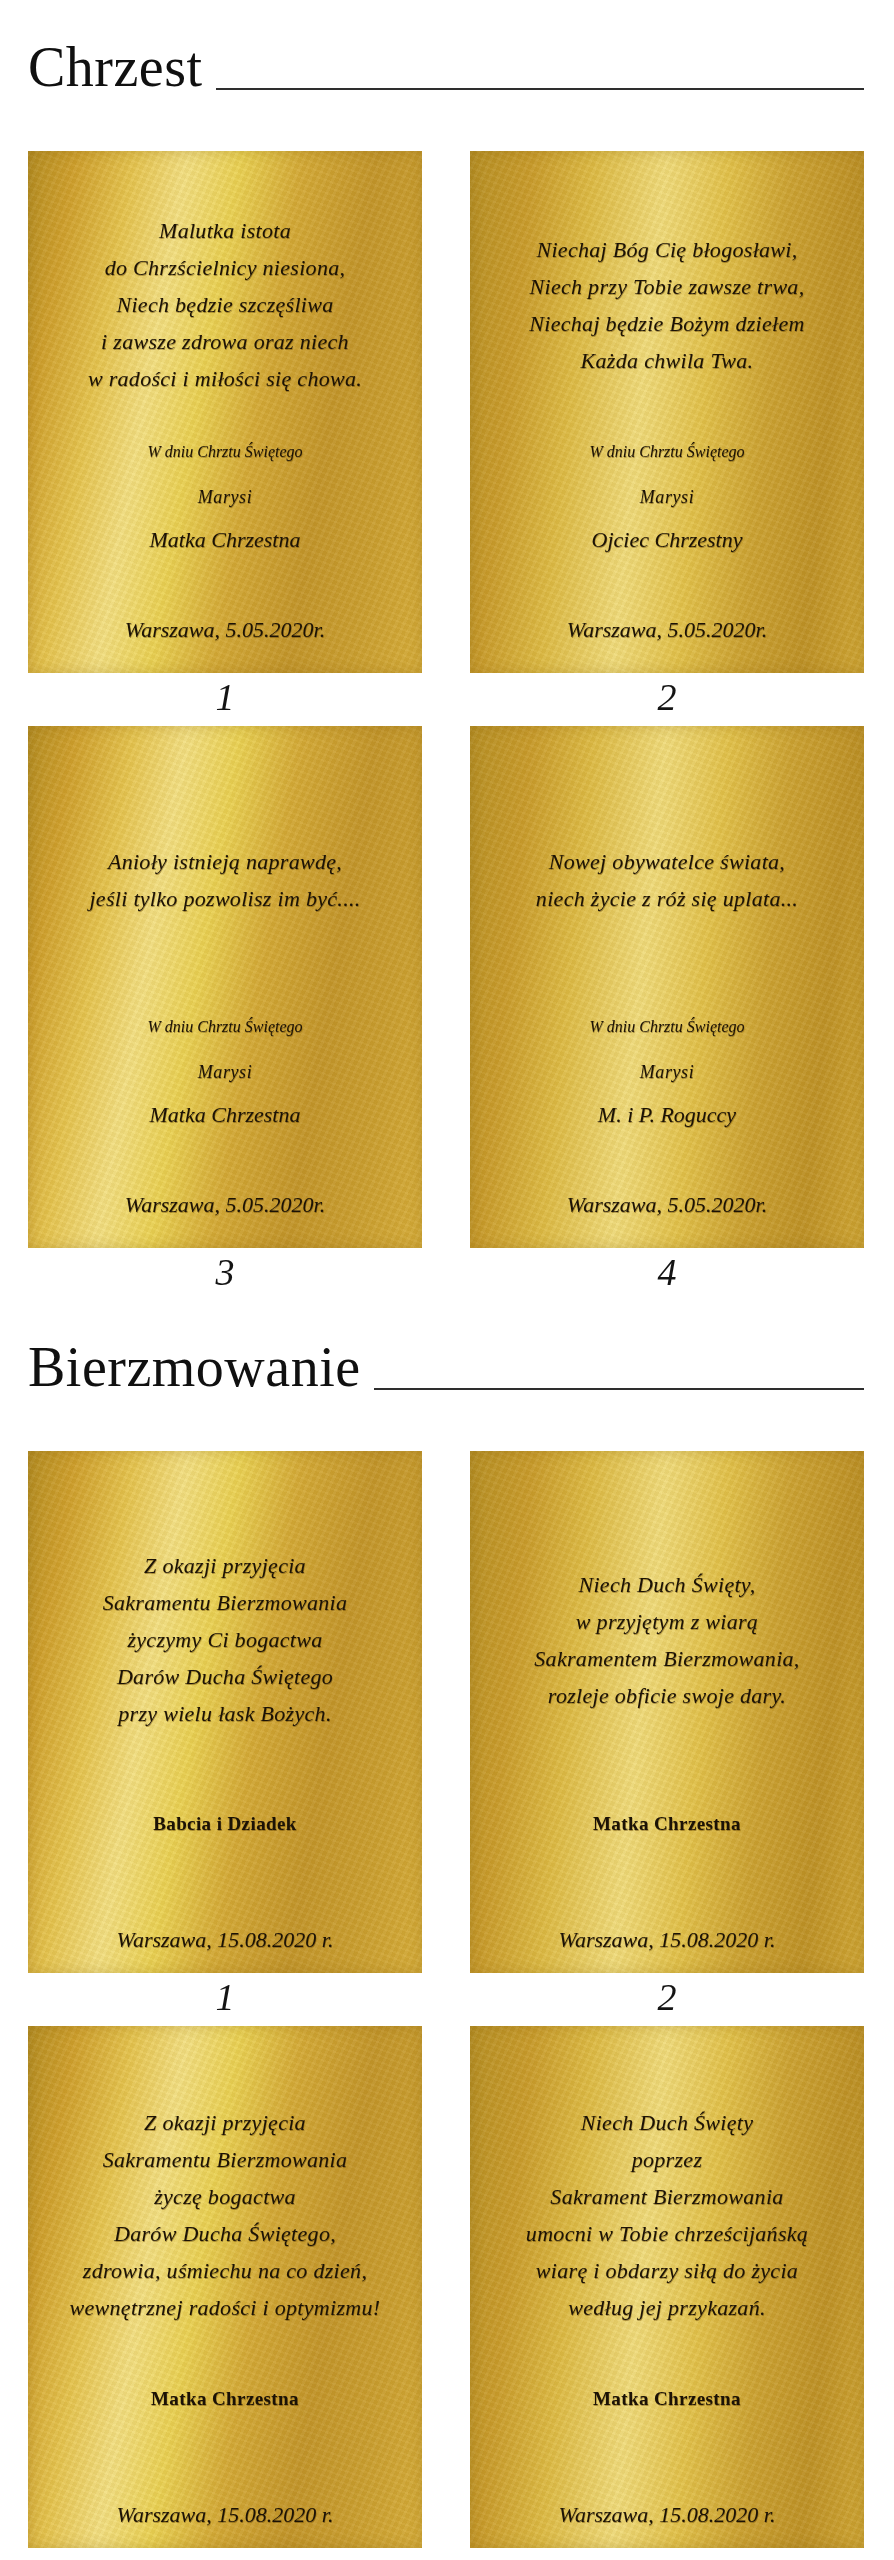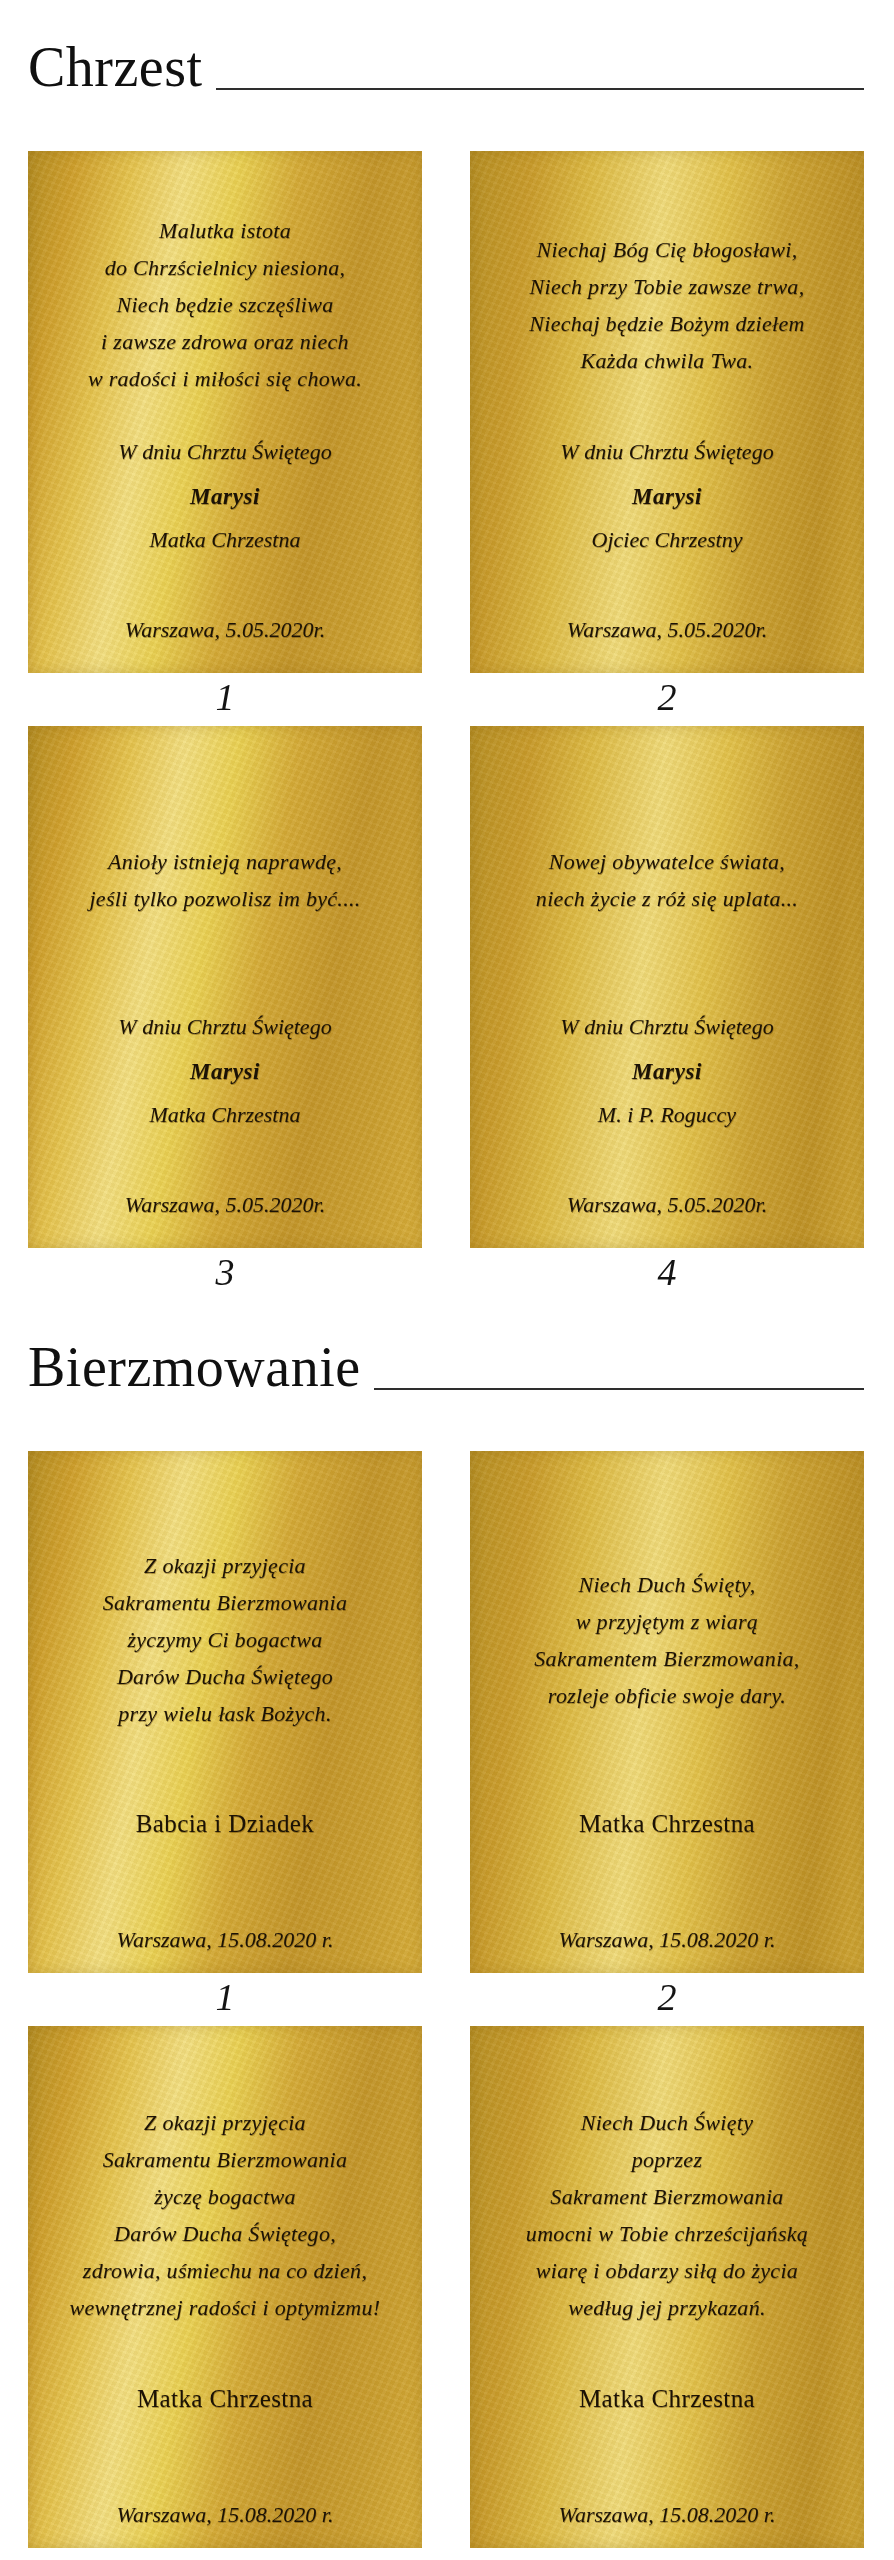--- a/index.html
+++ b/index.html
@@ -111,7 +111,7 @@
   }
   .ded-occasion {
     font-style: italic;
-    font-size: 22px;
+    font-size: 16px;
     line-height: 30px;
   }
   .ded-name {

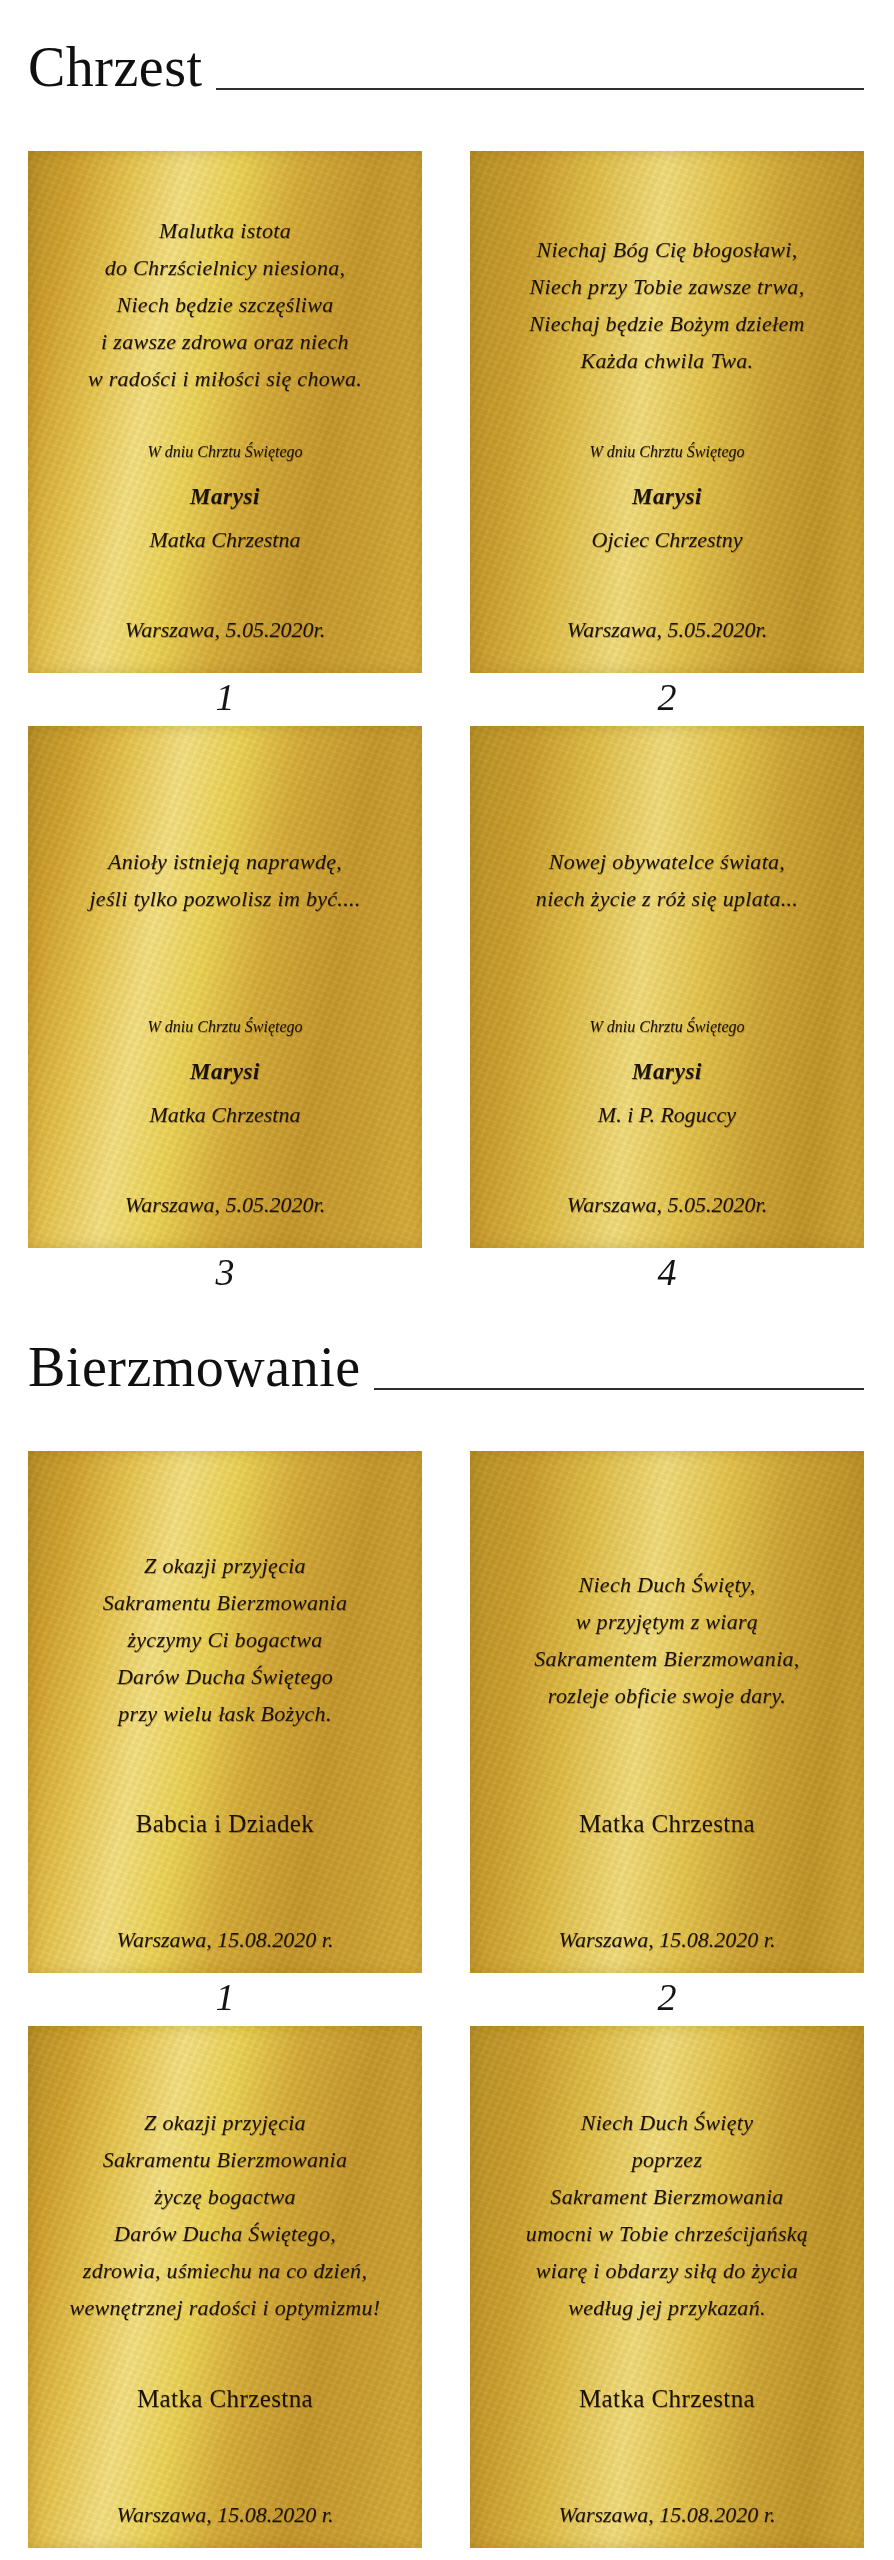--- a/index.html
+++ b/index.html
@@ -116,8 +116,8 @@
   }
   .ded-name {
     font-style: italic;
-    font-weight: 700;
-    font-size: 23px;
+    font-weight: 400;
+    font-size: 18px;
     line-height: 32px;
     margin-top: 14px;
     letter-spacing: 0.6px;

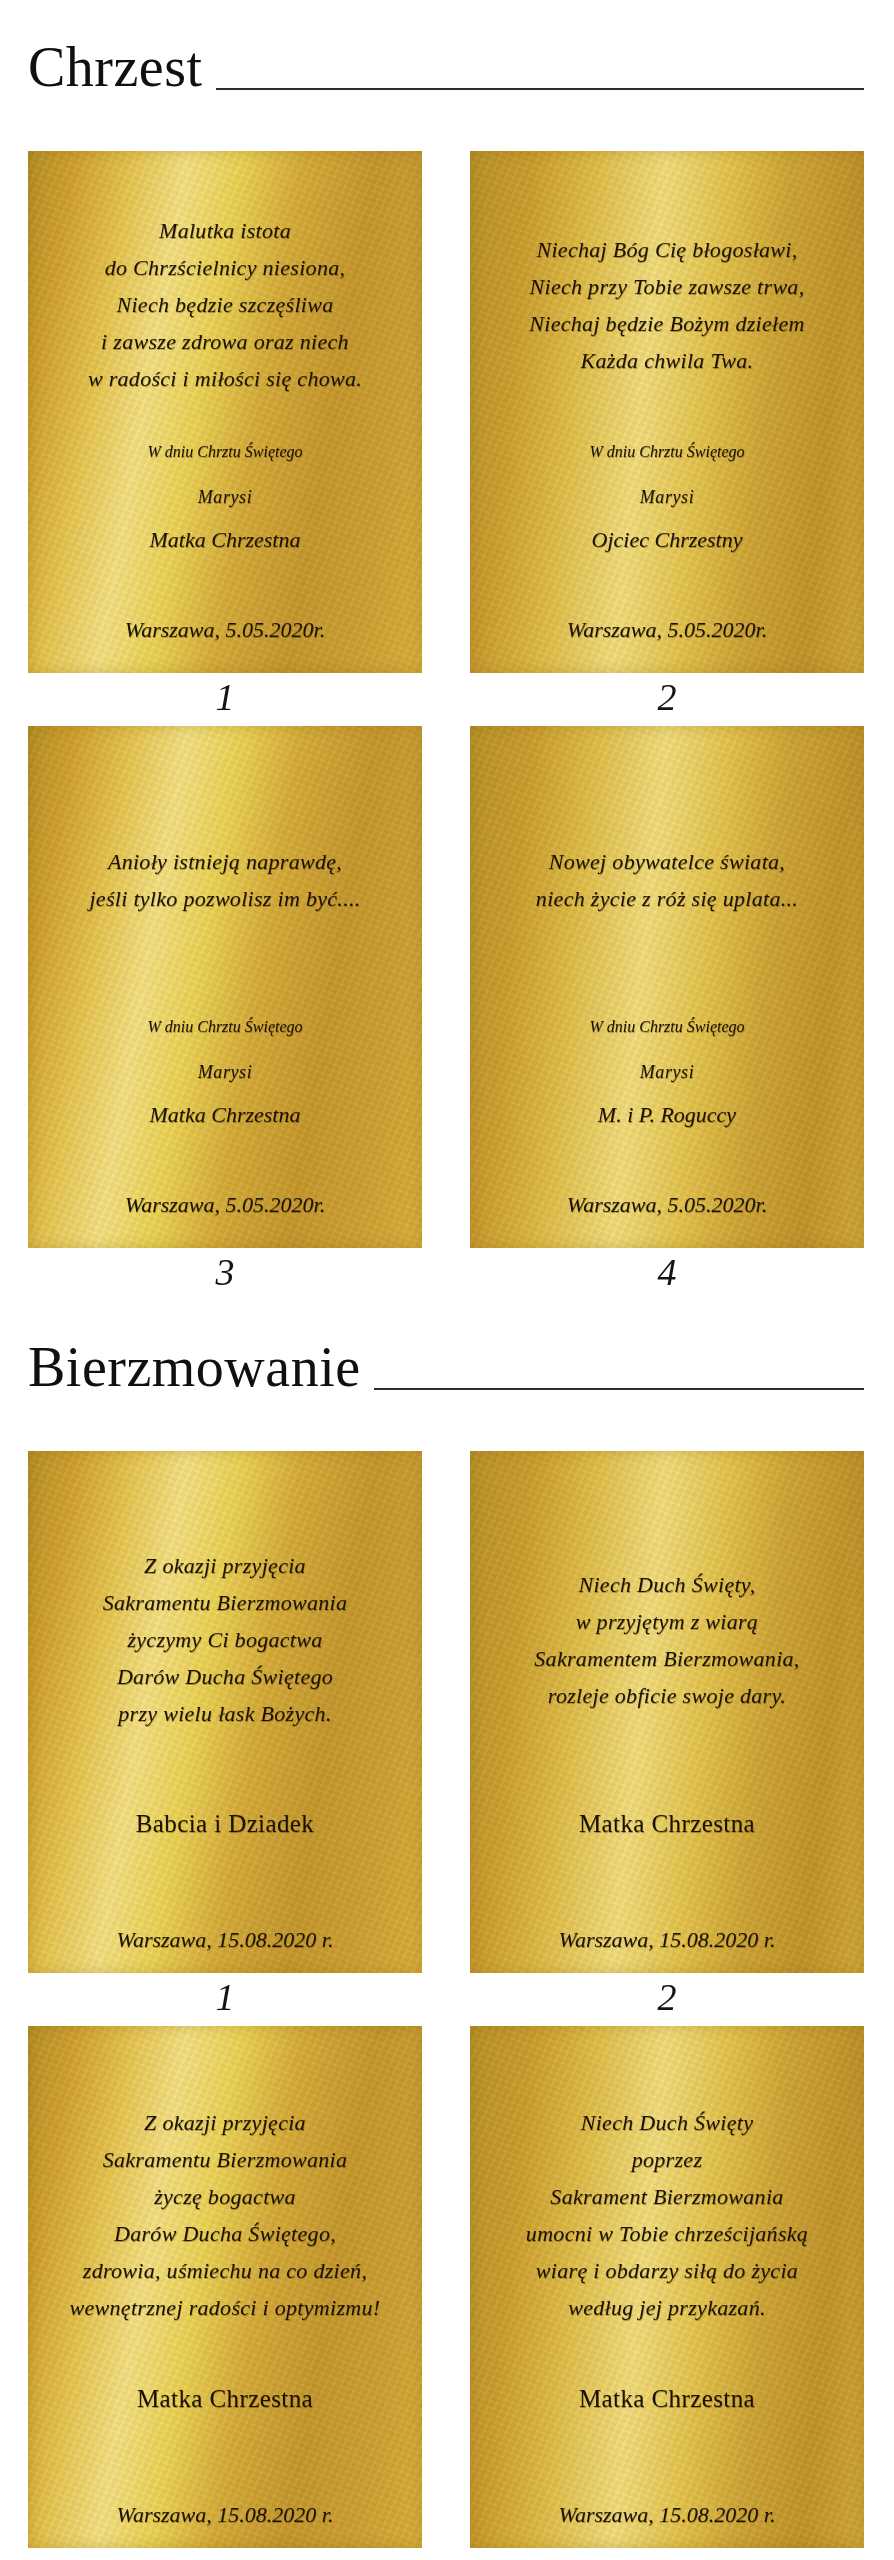--- a/index.html
+++ b/index.html
@@ -131,8 +131,8 @@
 
   .signature {
     flex: 0 0 auto;
-    font-weight: 400;
-    font-size: 25px;
+    font-weight: 700;
+    font-size: 19px;
     line-height: 34px;
     letter-spacing: 0.4px;
     text-shadow: 0.5px 0.5px 0.5px rgba(90,60,0,0.45);

